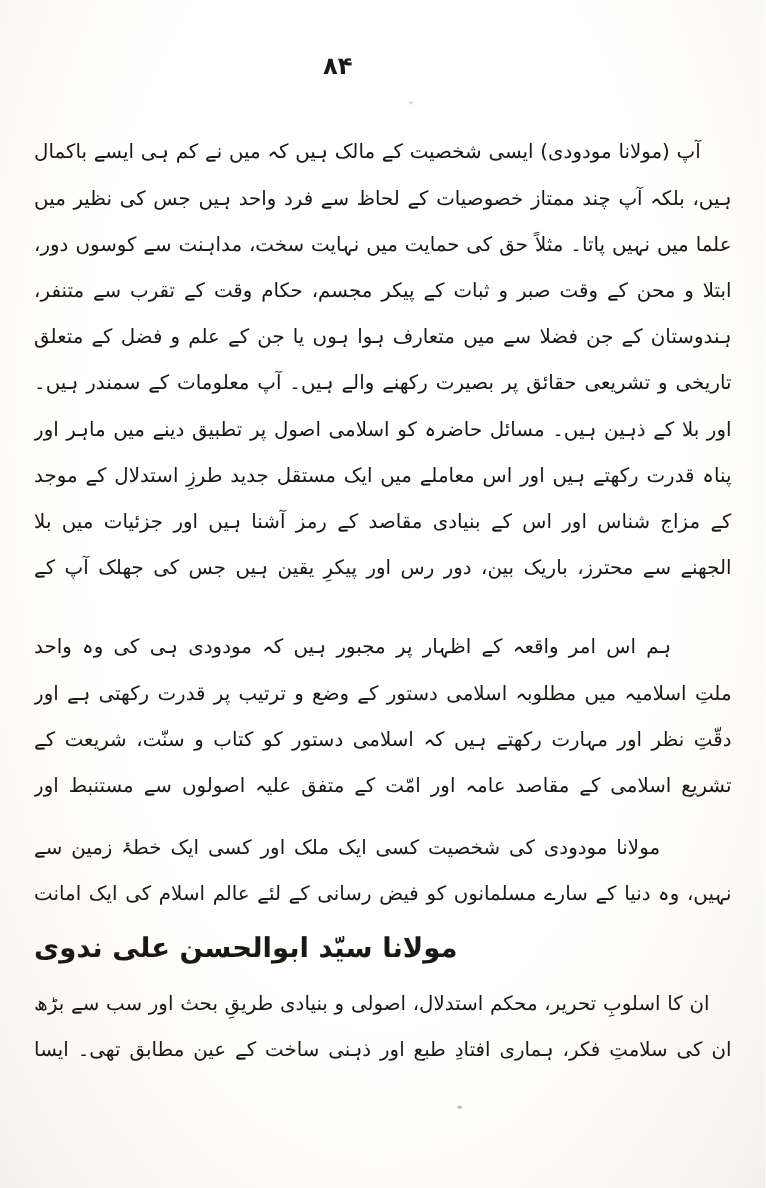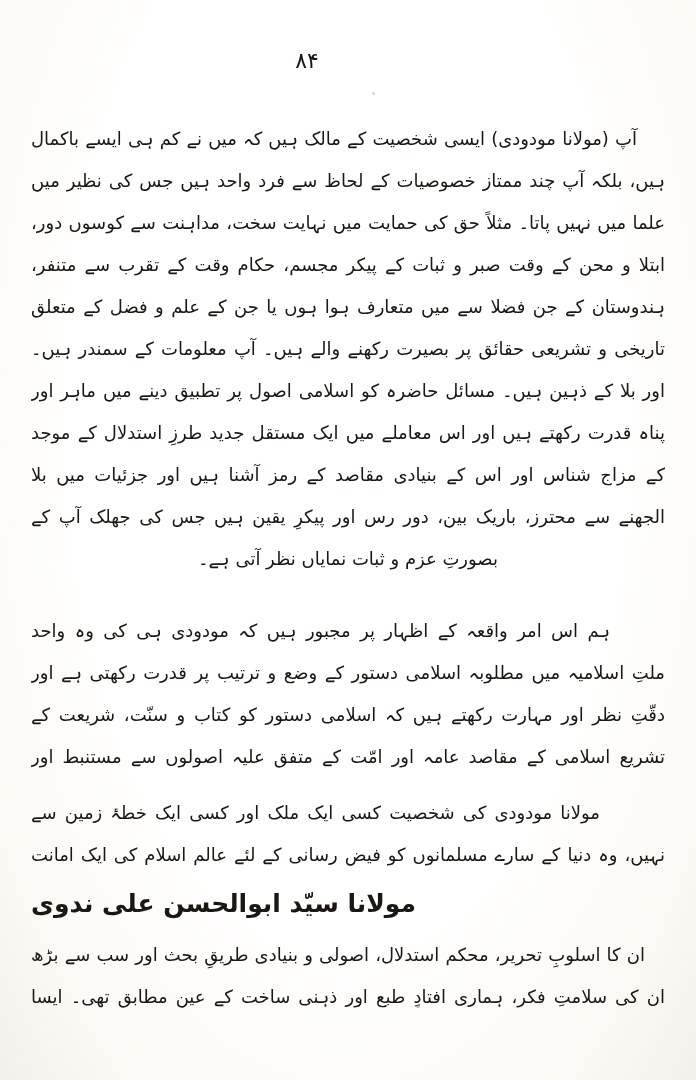--- a/index.html
+++ b/index.html
@@ -27,7 +27,7 @@
     right: 82px;
     text-align: center;
     font-size: 22px;
-    font-weight: normal;
+    font-weight: bold;
     letter-spacing: 2px;
   }
   .text-block {

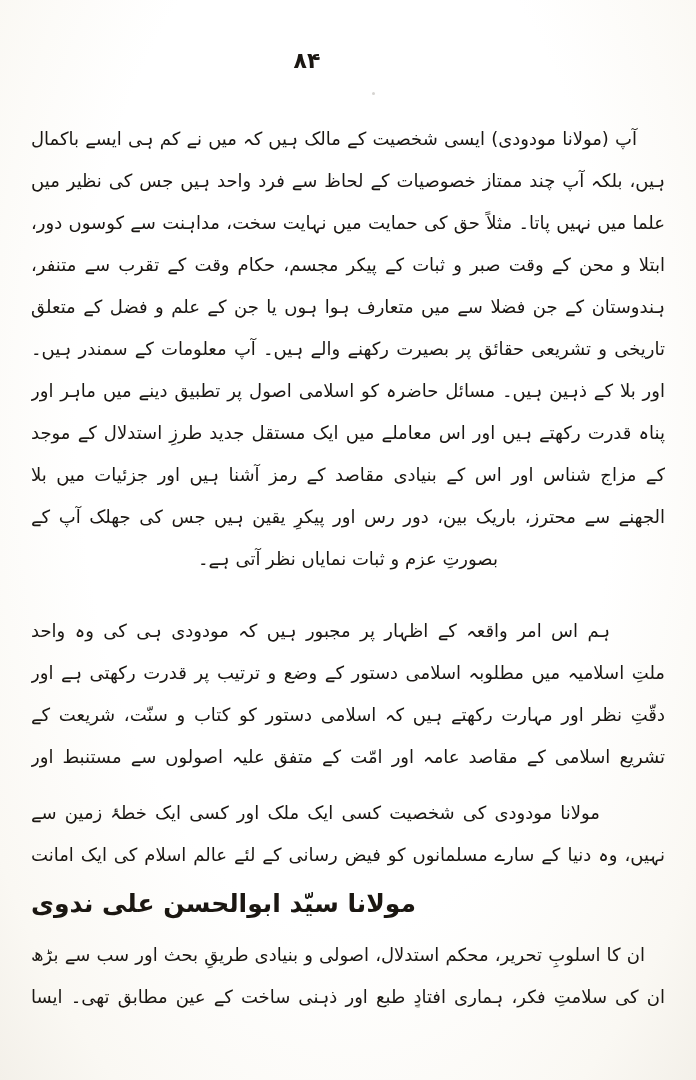--- a/index.html
+++ b/index.html
@@ -95,7 +95,6 @@
       <div class="line">پناہ قدرت رکھتے ہیں اور اس معاملے میں ایک مستقل جدید طرزِ استدلال کے موجد ہیں۔ شریعت</div>
       <div class="line">کے مزاج شناس اور اس کے بنیادی مقاصد کے رمز آشنا ہیں اور جزئیات میں بلا ضرورت</div>
       <div class="line">الجھنے سے محترز، باریک بین، دور رس اور پیکرِ یقین ہیں جس کی جھلک آپ کے اعمال و کردار میں</div>
-      <div class="line para-end-center">بصورتِ عزم و ثبات نمایاں نظر آتی ہے۔</div>
     </div>
 
     <div class="para para-2">

